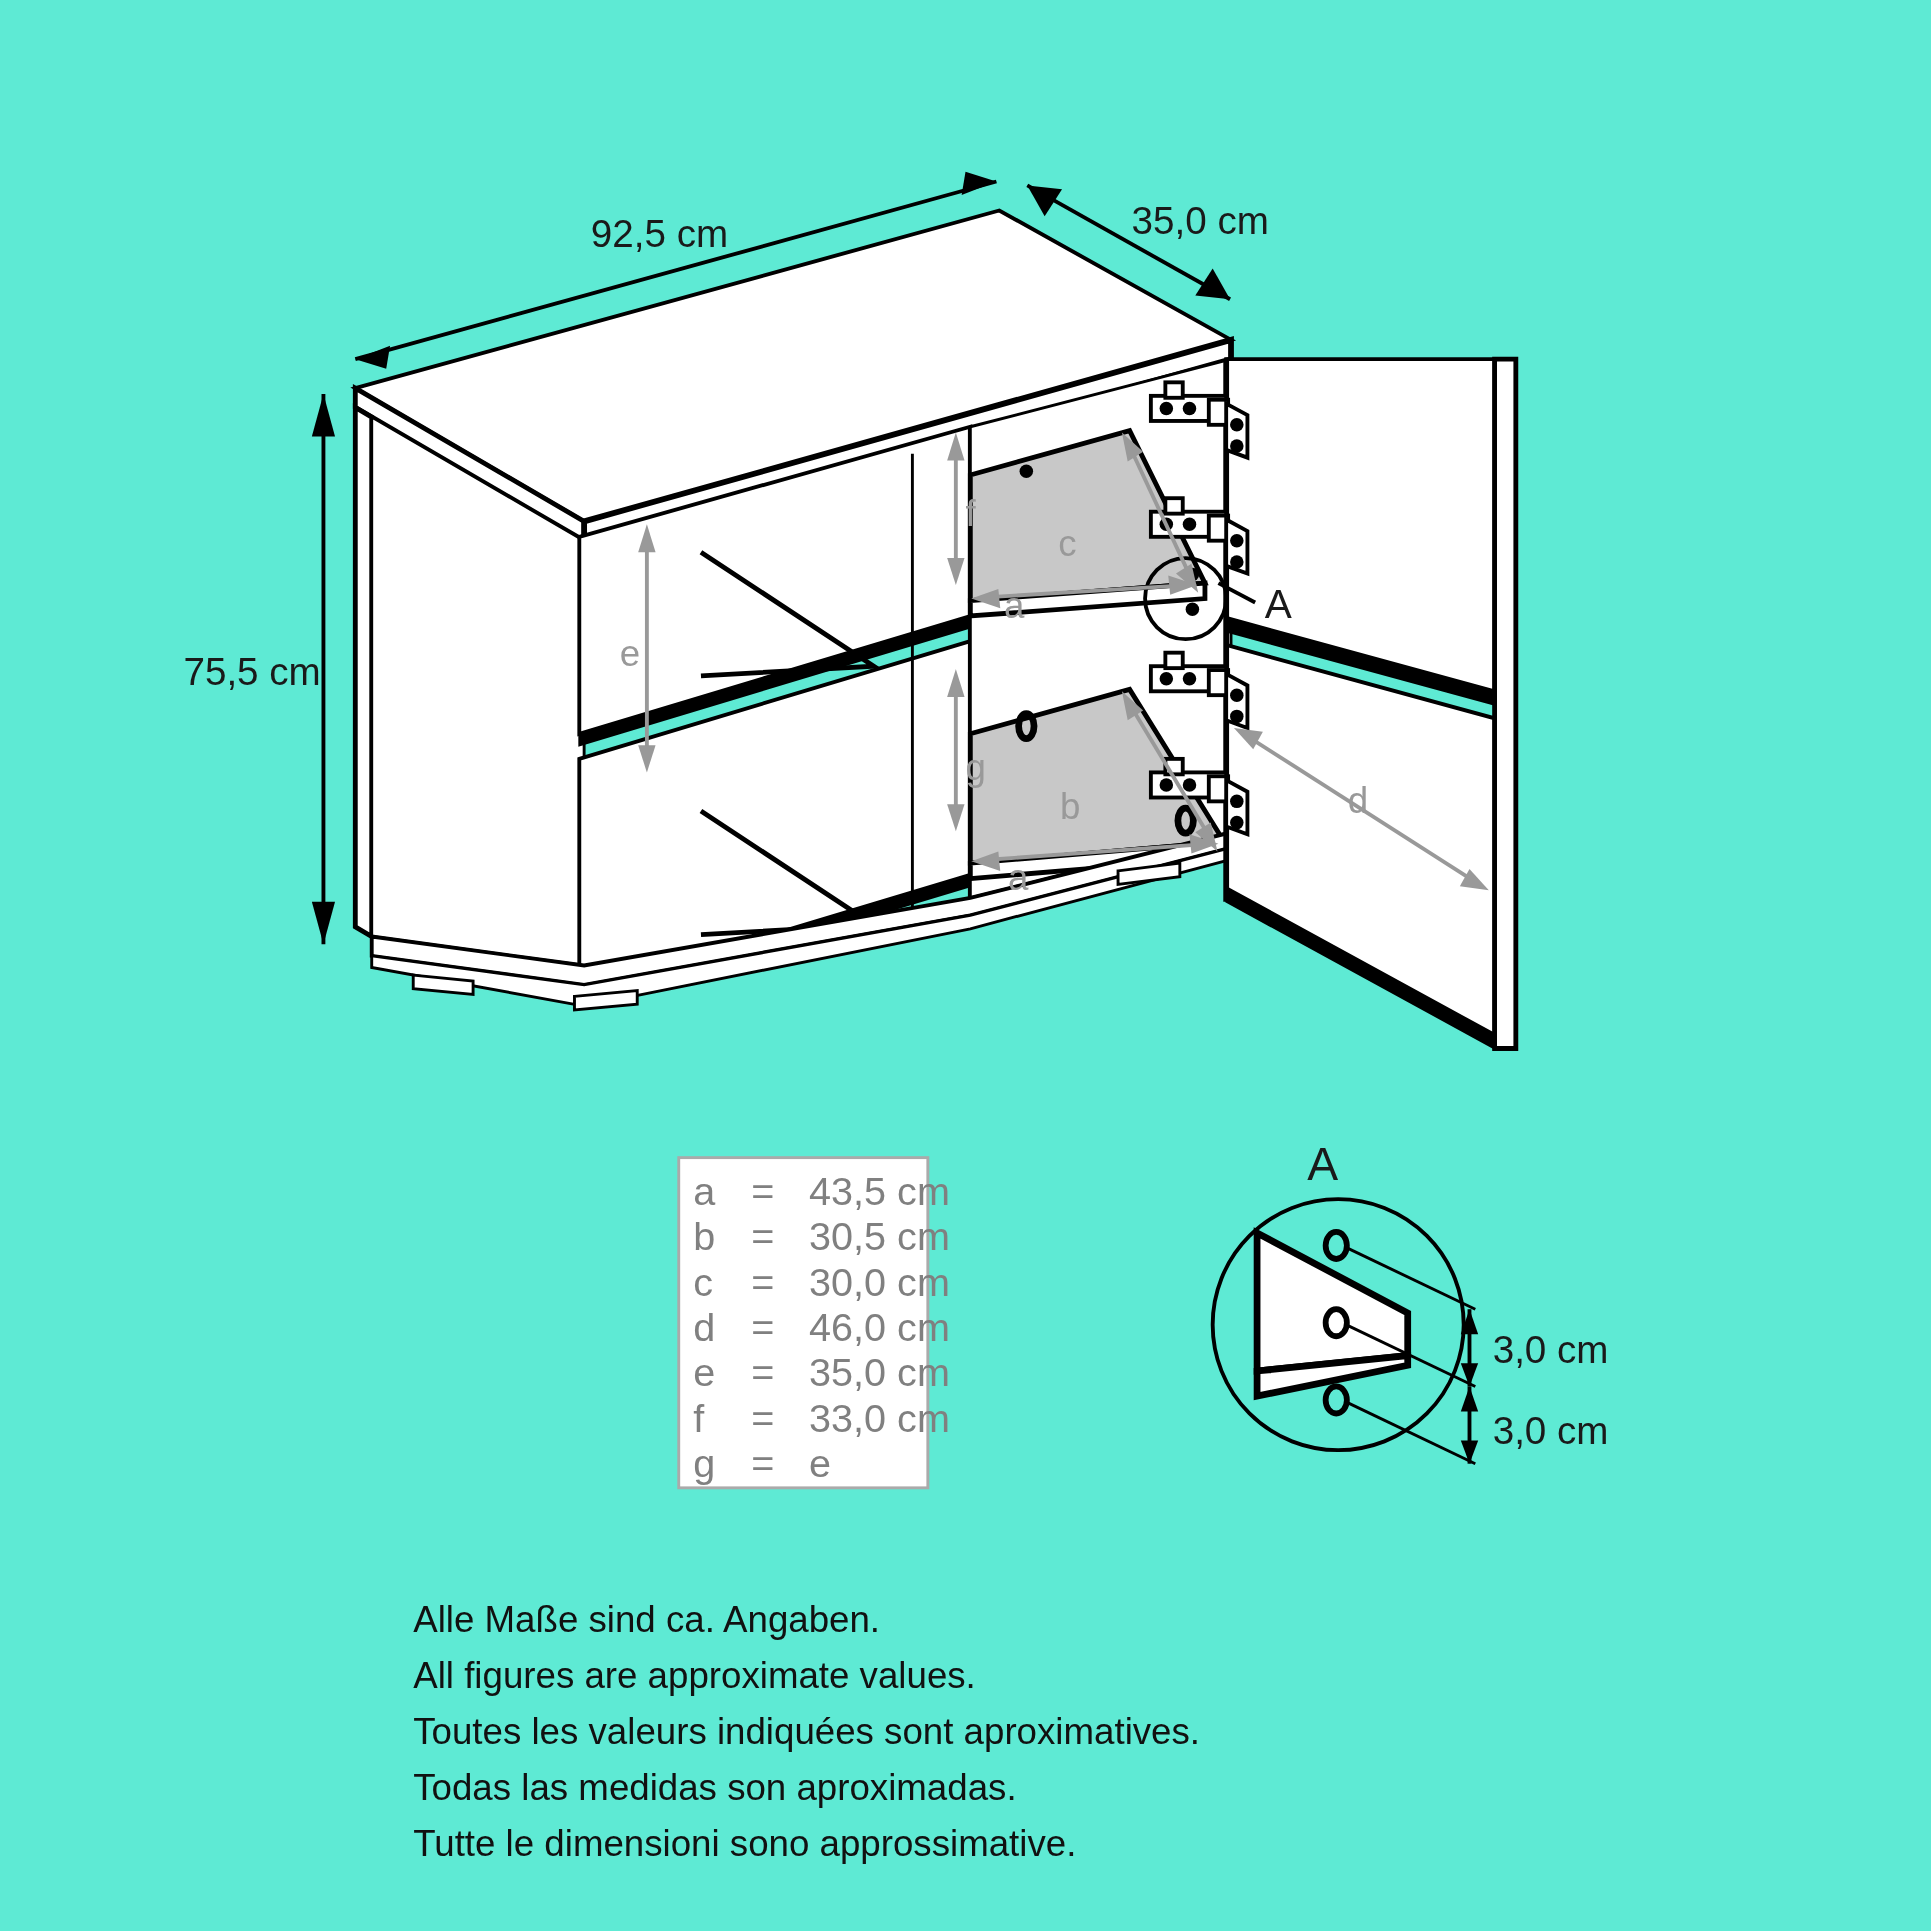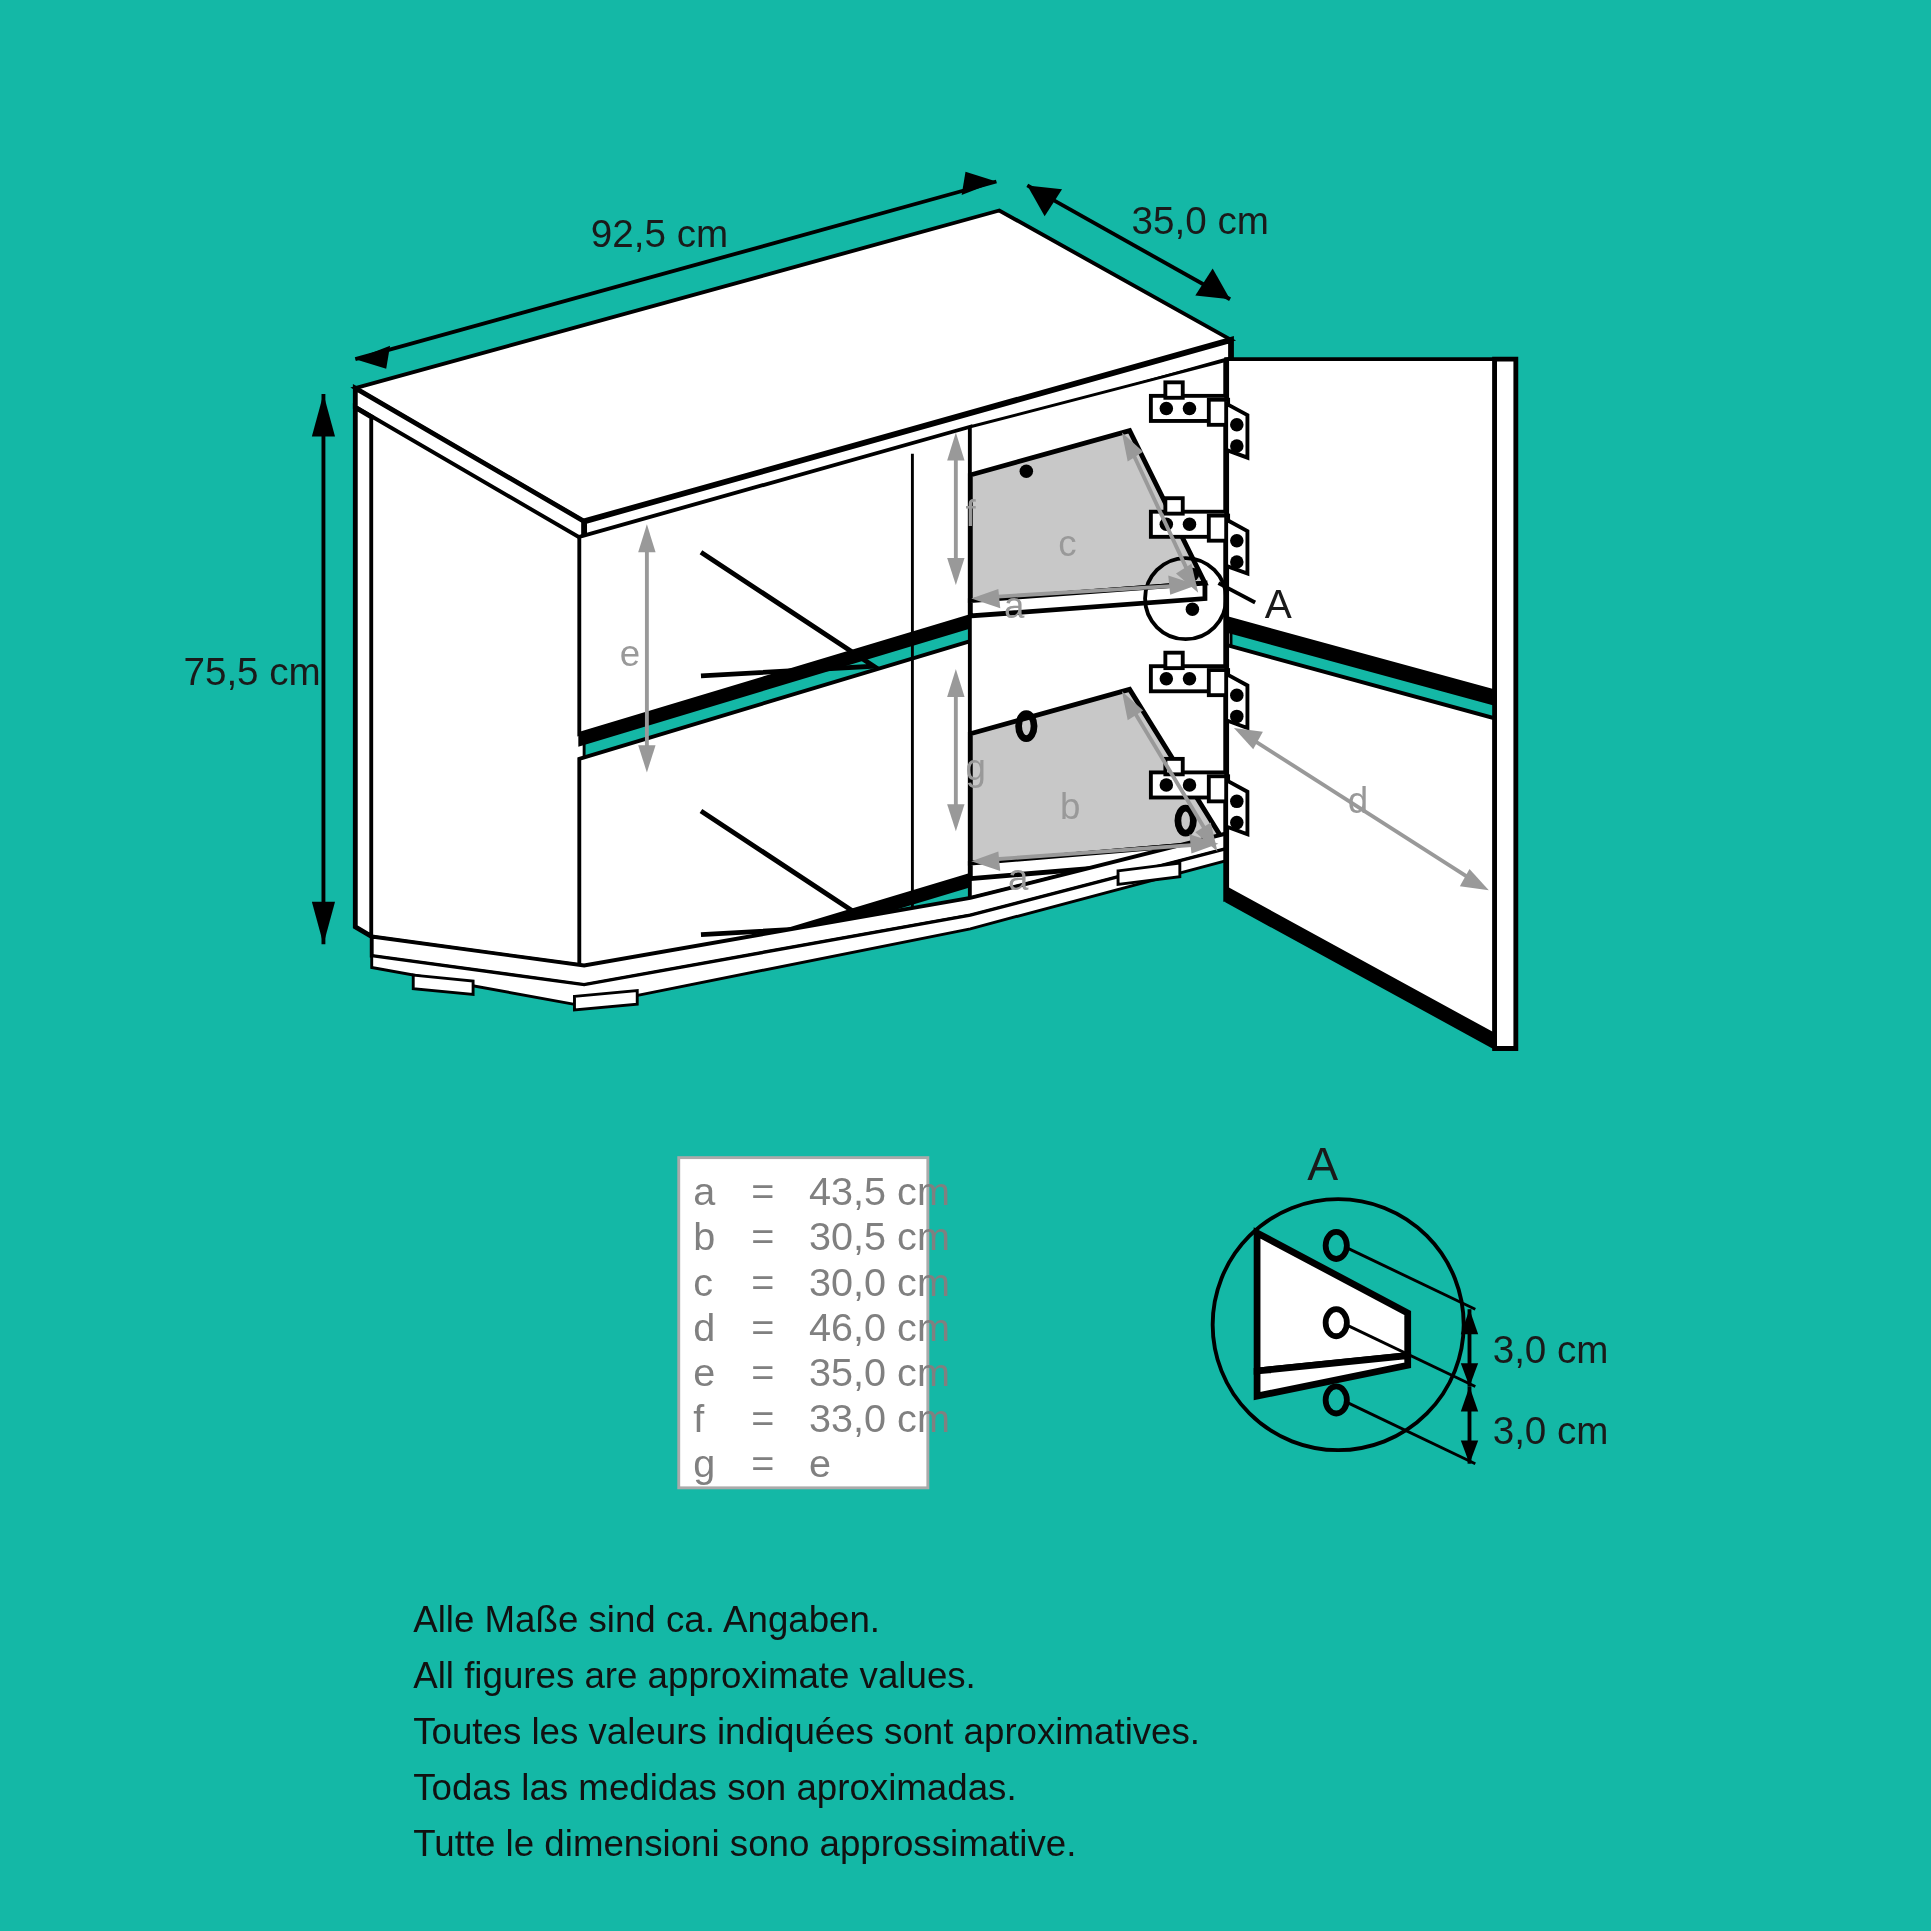--- a/index.html
+++ b/index.html
@@ -11,7 +11,7 @@
     position: relative;
     width: 1931px;
     height: 1931px;
-    background: #14b8a6;
+    background: #5eead4;
     font-family: "Liberation Sans", sans-serif;
     overflow: hidden;
   }

